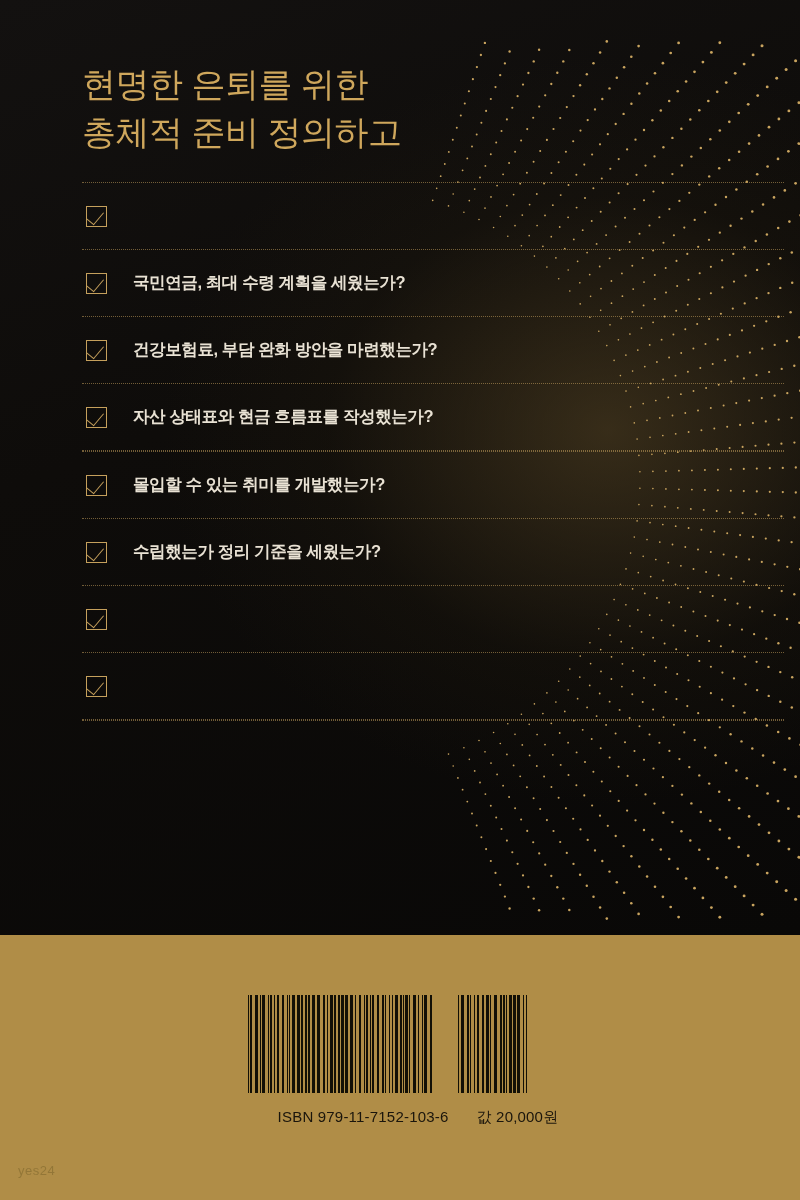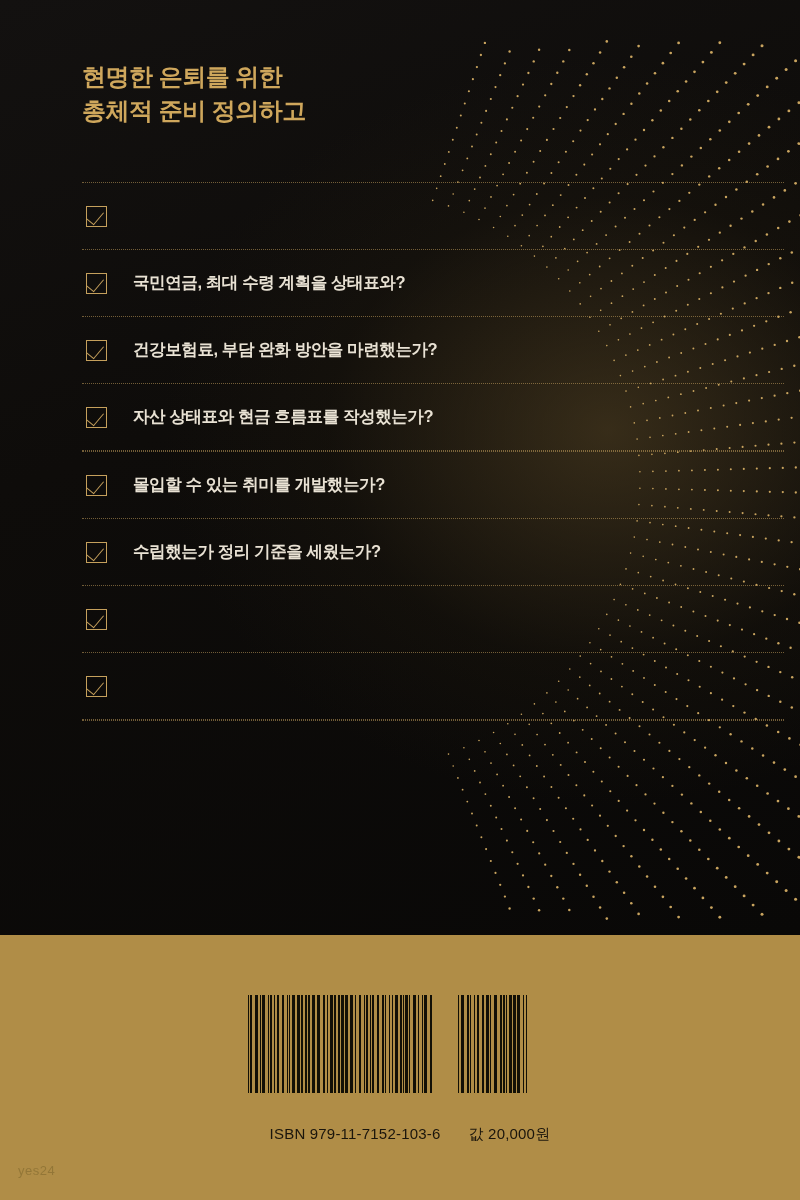--- a/index.html
+++ b/index.html
@@ -52,8 +52,8 @@
   }
   .title-line {
     color: #cfa75c;
-    font-size: 24px;
-    font-weight: bold;
+    font-size: 34px;
+    font-weight: normal;
     letter-spacing: -0.5px;
     line-height: 1.42;
     white-space: nowrap;

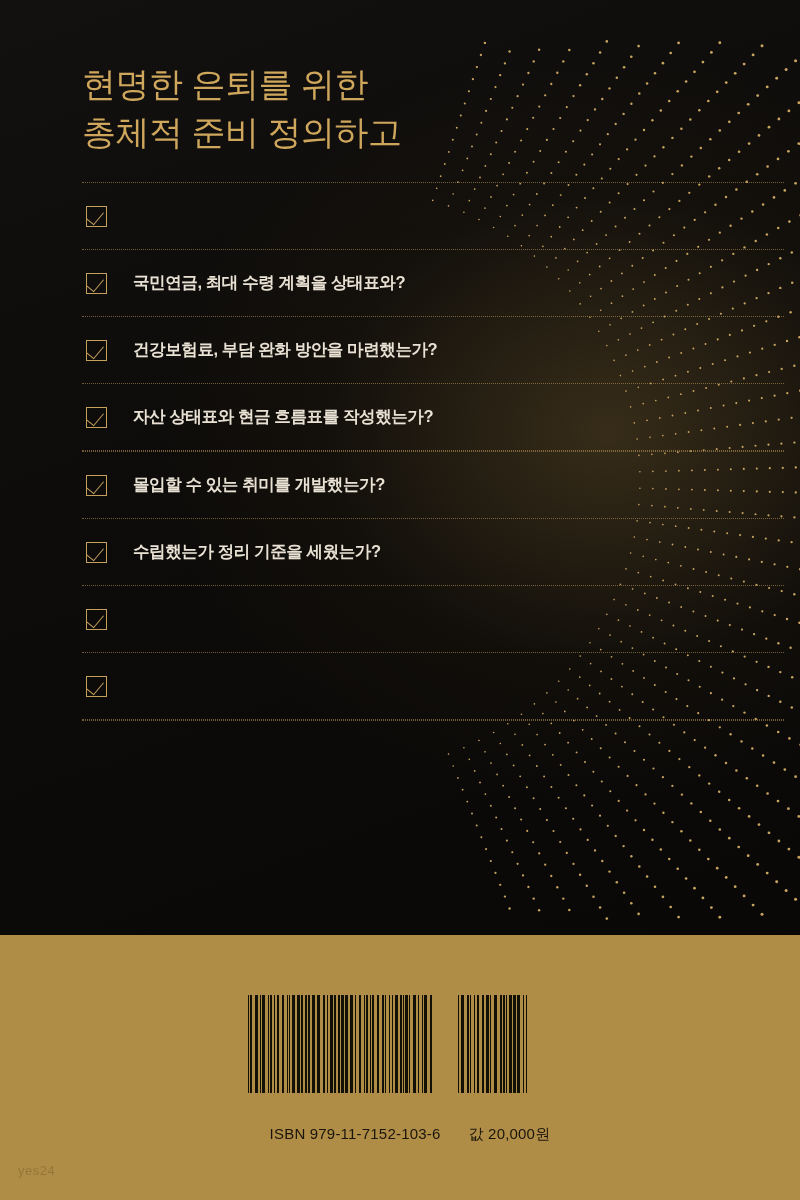--- a/index.html
+++ b/index.html
@@ -1227,7 +1227,7 @@
       <div class="divider"></div>
       <div class="check-row">
         <span class="check-box"></span>
-        <span class="check-text">국민연금, 최대 수령 계획을 상태표와?</span>
+        <span class="check-text">국민연금, 최대 수령 계획을 세웠는가?</span>
       </div>
 
       <div class="divider"></div>

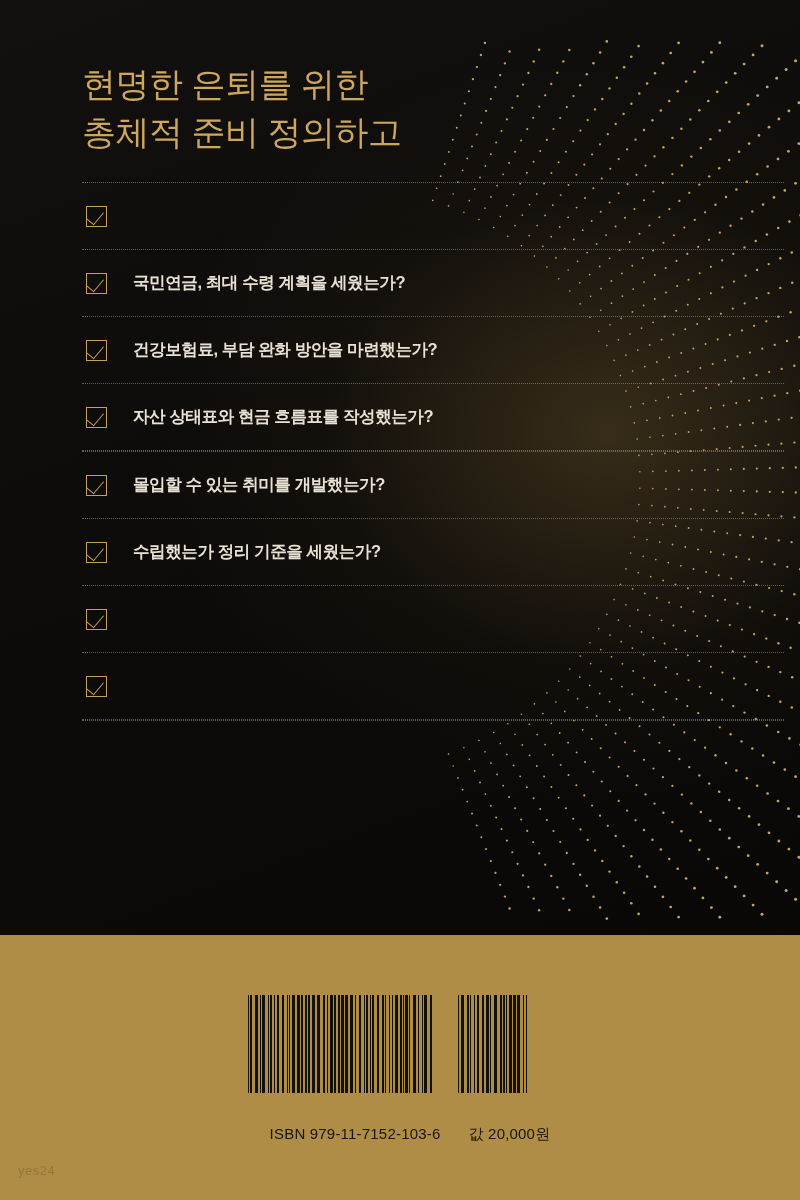--- a/index.html
+++ b/index.html
@@ -131,7 +131,7 @@
 
   .isbn-row {
     position: absolute;
-    left: 180px;
+    left: 188px;
     top: 173px;
     width: 460px;
     display: flex;
@@ -141,7 +141,6 @@
     color: #1a150c;
     font-size: 15px;
     letter-spacing: 0.2px;
-    margin-top: 17px;
   }
 
   .logo {

